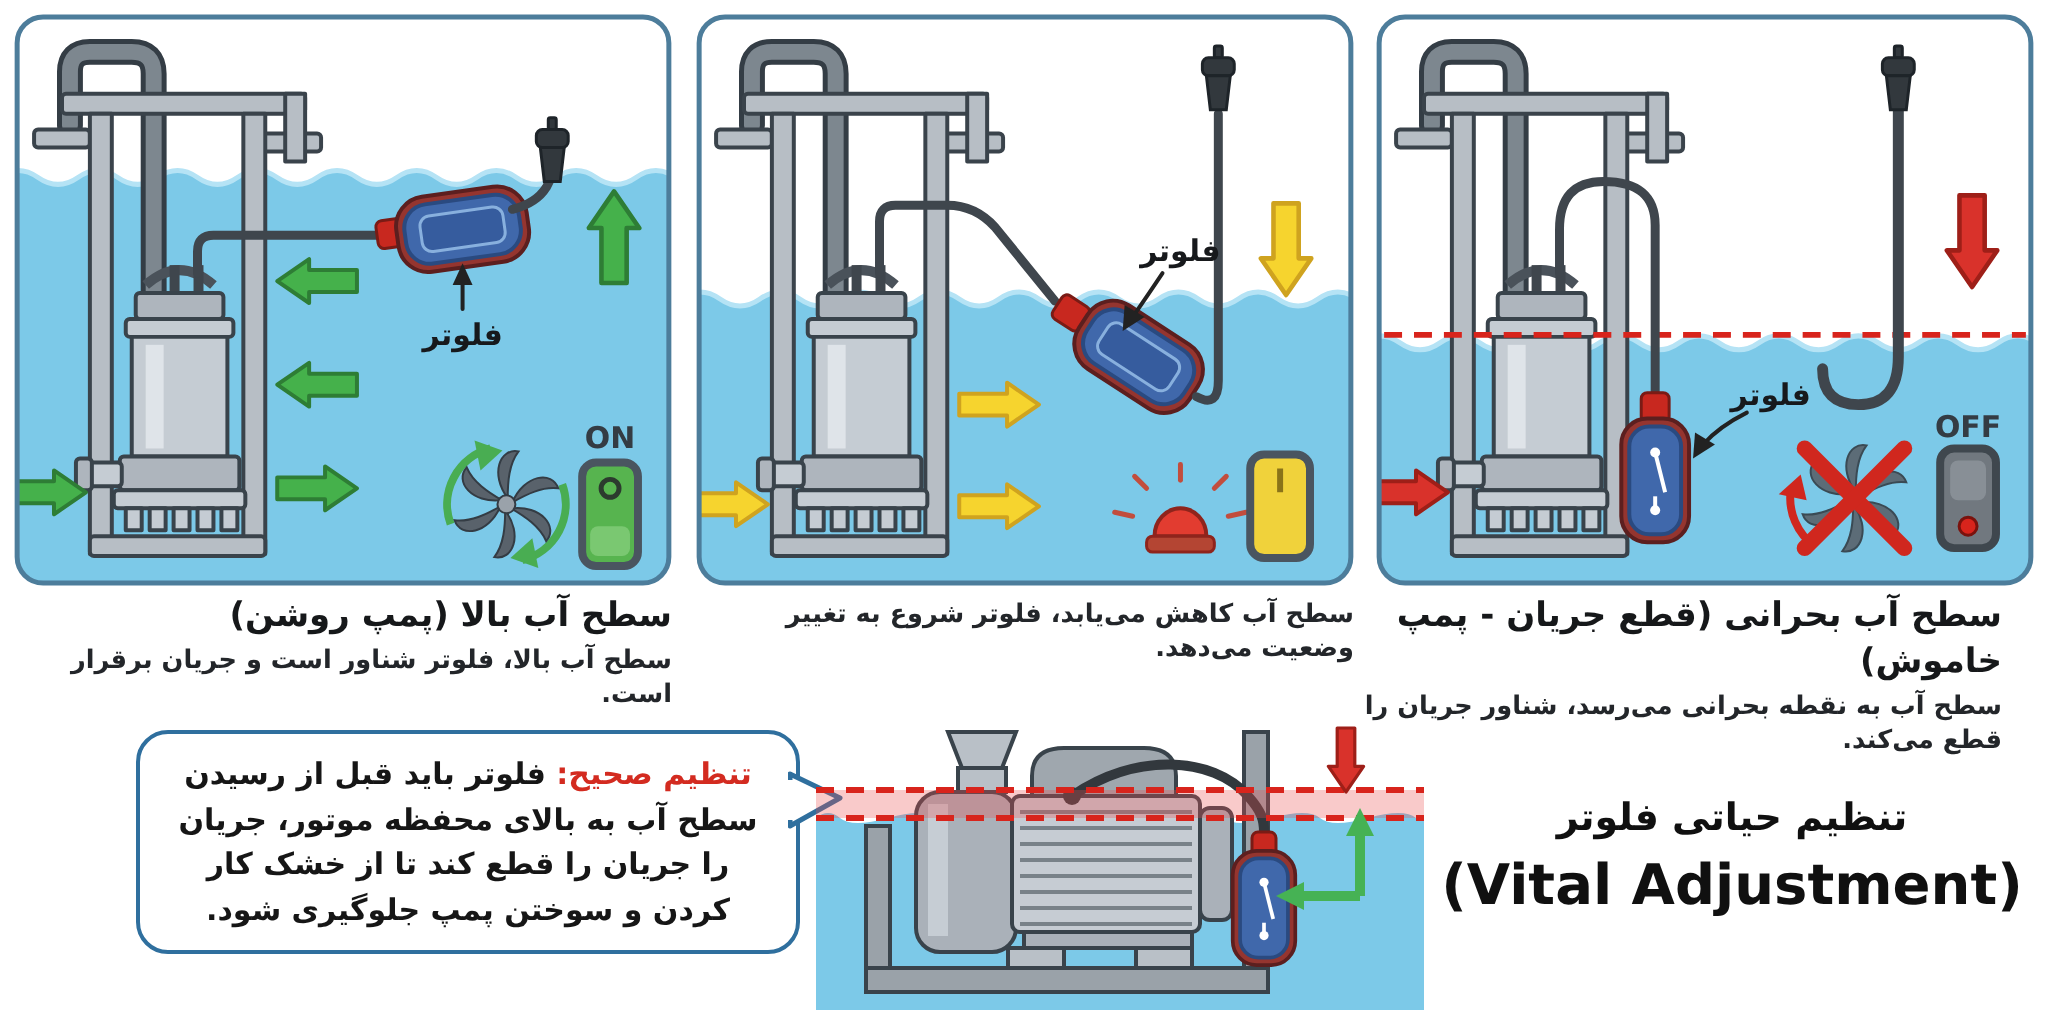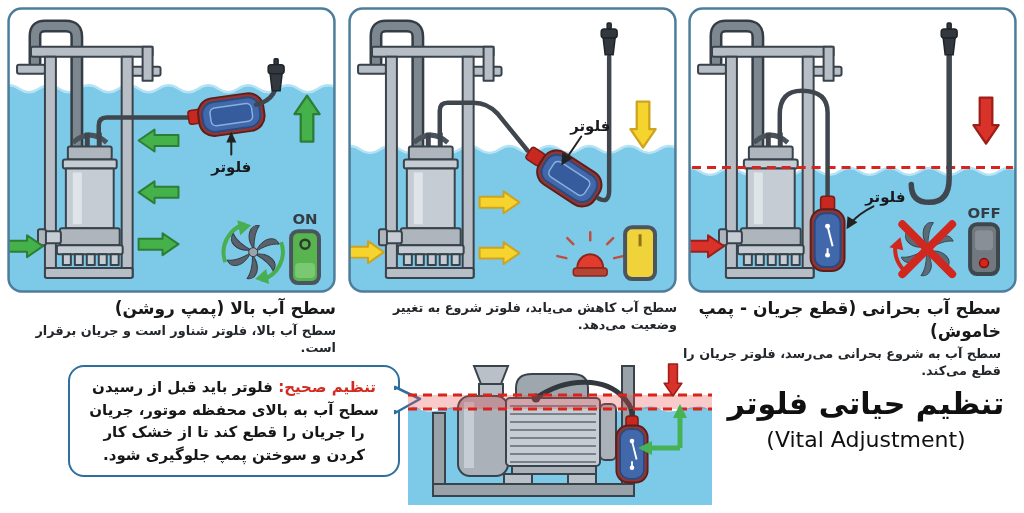--- a/index.html
+++ b/index.html
@@ -259,7 +259,7 @@
   </div>
   <div class="caption" style="left:672px;width:329px">
     <div class="t">سطح آب بحرانی (قطع جریان - پمپ خاموش)</div>
-    <div class="s">سطح آب به شروع بحرانی می‌رسد، فلوتر جریان را قطع می‌کند.</div>
+    <div class="s">سطح آب به نقطه بحرانی می‌رسد، شناور جریان را قطع می‌کند.</div>
   </div>
 
   <div id="note">

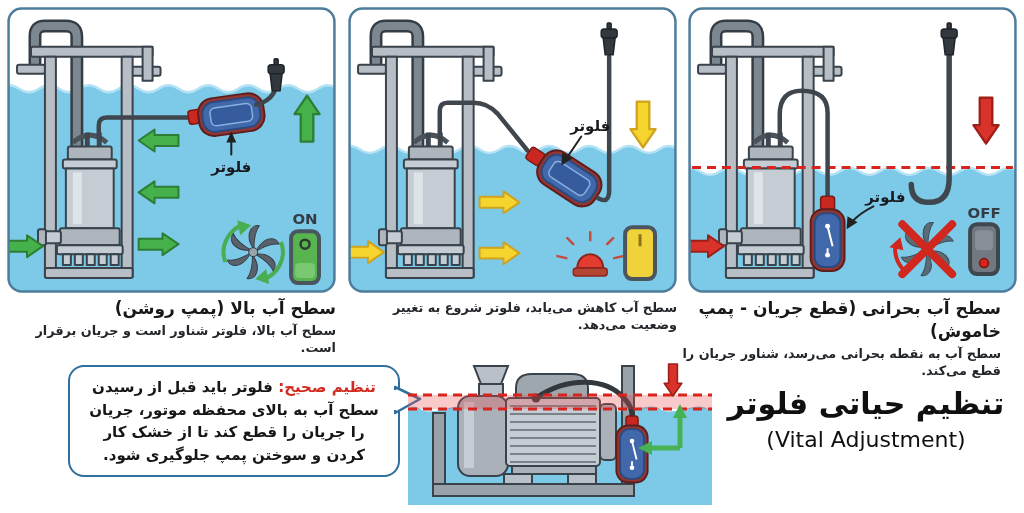--- a/index.html
+++ b/index.html
@@ -34,7 +34,7 @@
   #note-tail{position:absolute;right:-24px;top:18px;}
   
   #vital{position:absolute;left:716px;top:386px;width:300px;text-align:center;color:#101010;}
-  #vital .fa{font-size:30px;font-weight:bold;direction:rtl;}
+  #vital .fa{font-size:19px;font-weight:bold;direction:rtl;margin-top:12px;}
   #vital .en{font-size:22px;font-weight:normal;margin-top:6px;}
   #bottom-illu{position:absolute;left:400px;top:358px;}
 </style>

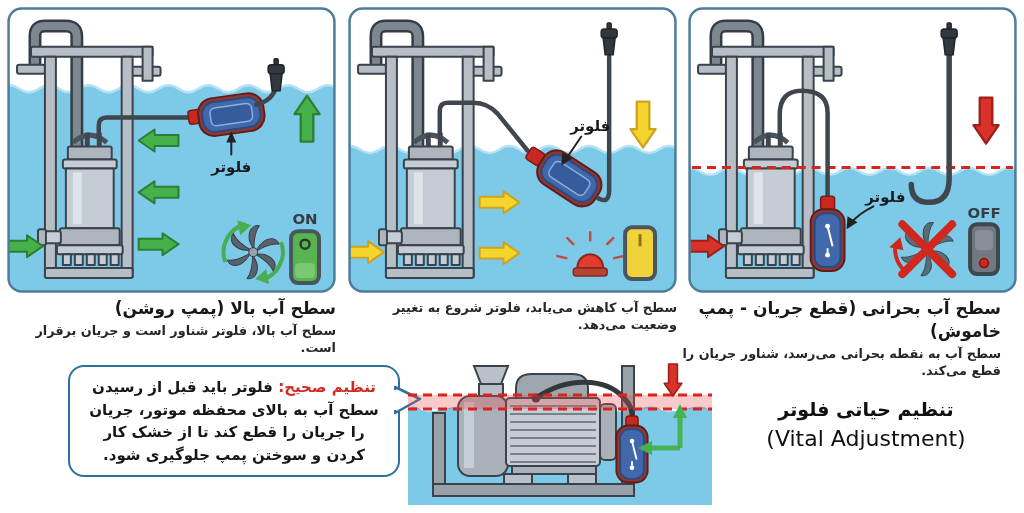--- a/index.html
+++ b/index.html
@@ -35,7 +35,7 @@
   
   #vital{position:absolute;left:716px;top:386px;width:300px;text-align:center;color:#101010;}
   #vital .fa{font-size:19px;font-weight:bold;direction:rtl;margin-top:12px;}
-  #vital .en{font-size:22px;font-weight:normal;margin-top:6px;}
+  #vital .en{font-size:28px;font-weight:bold;margin-top:6px;}
   #bottom-illu{position:absolute;left:400px;top:358px;}
 </style>
 </head>

